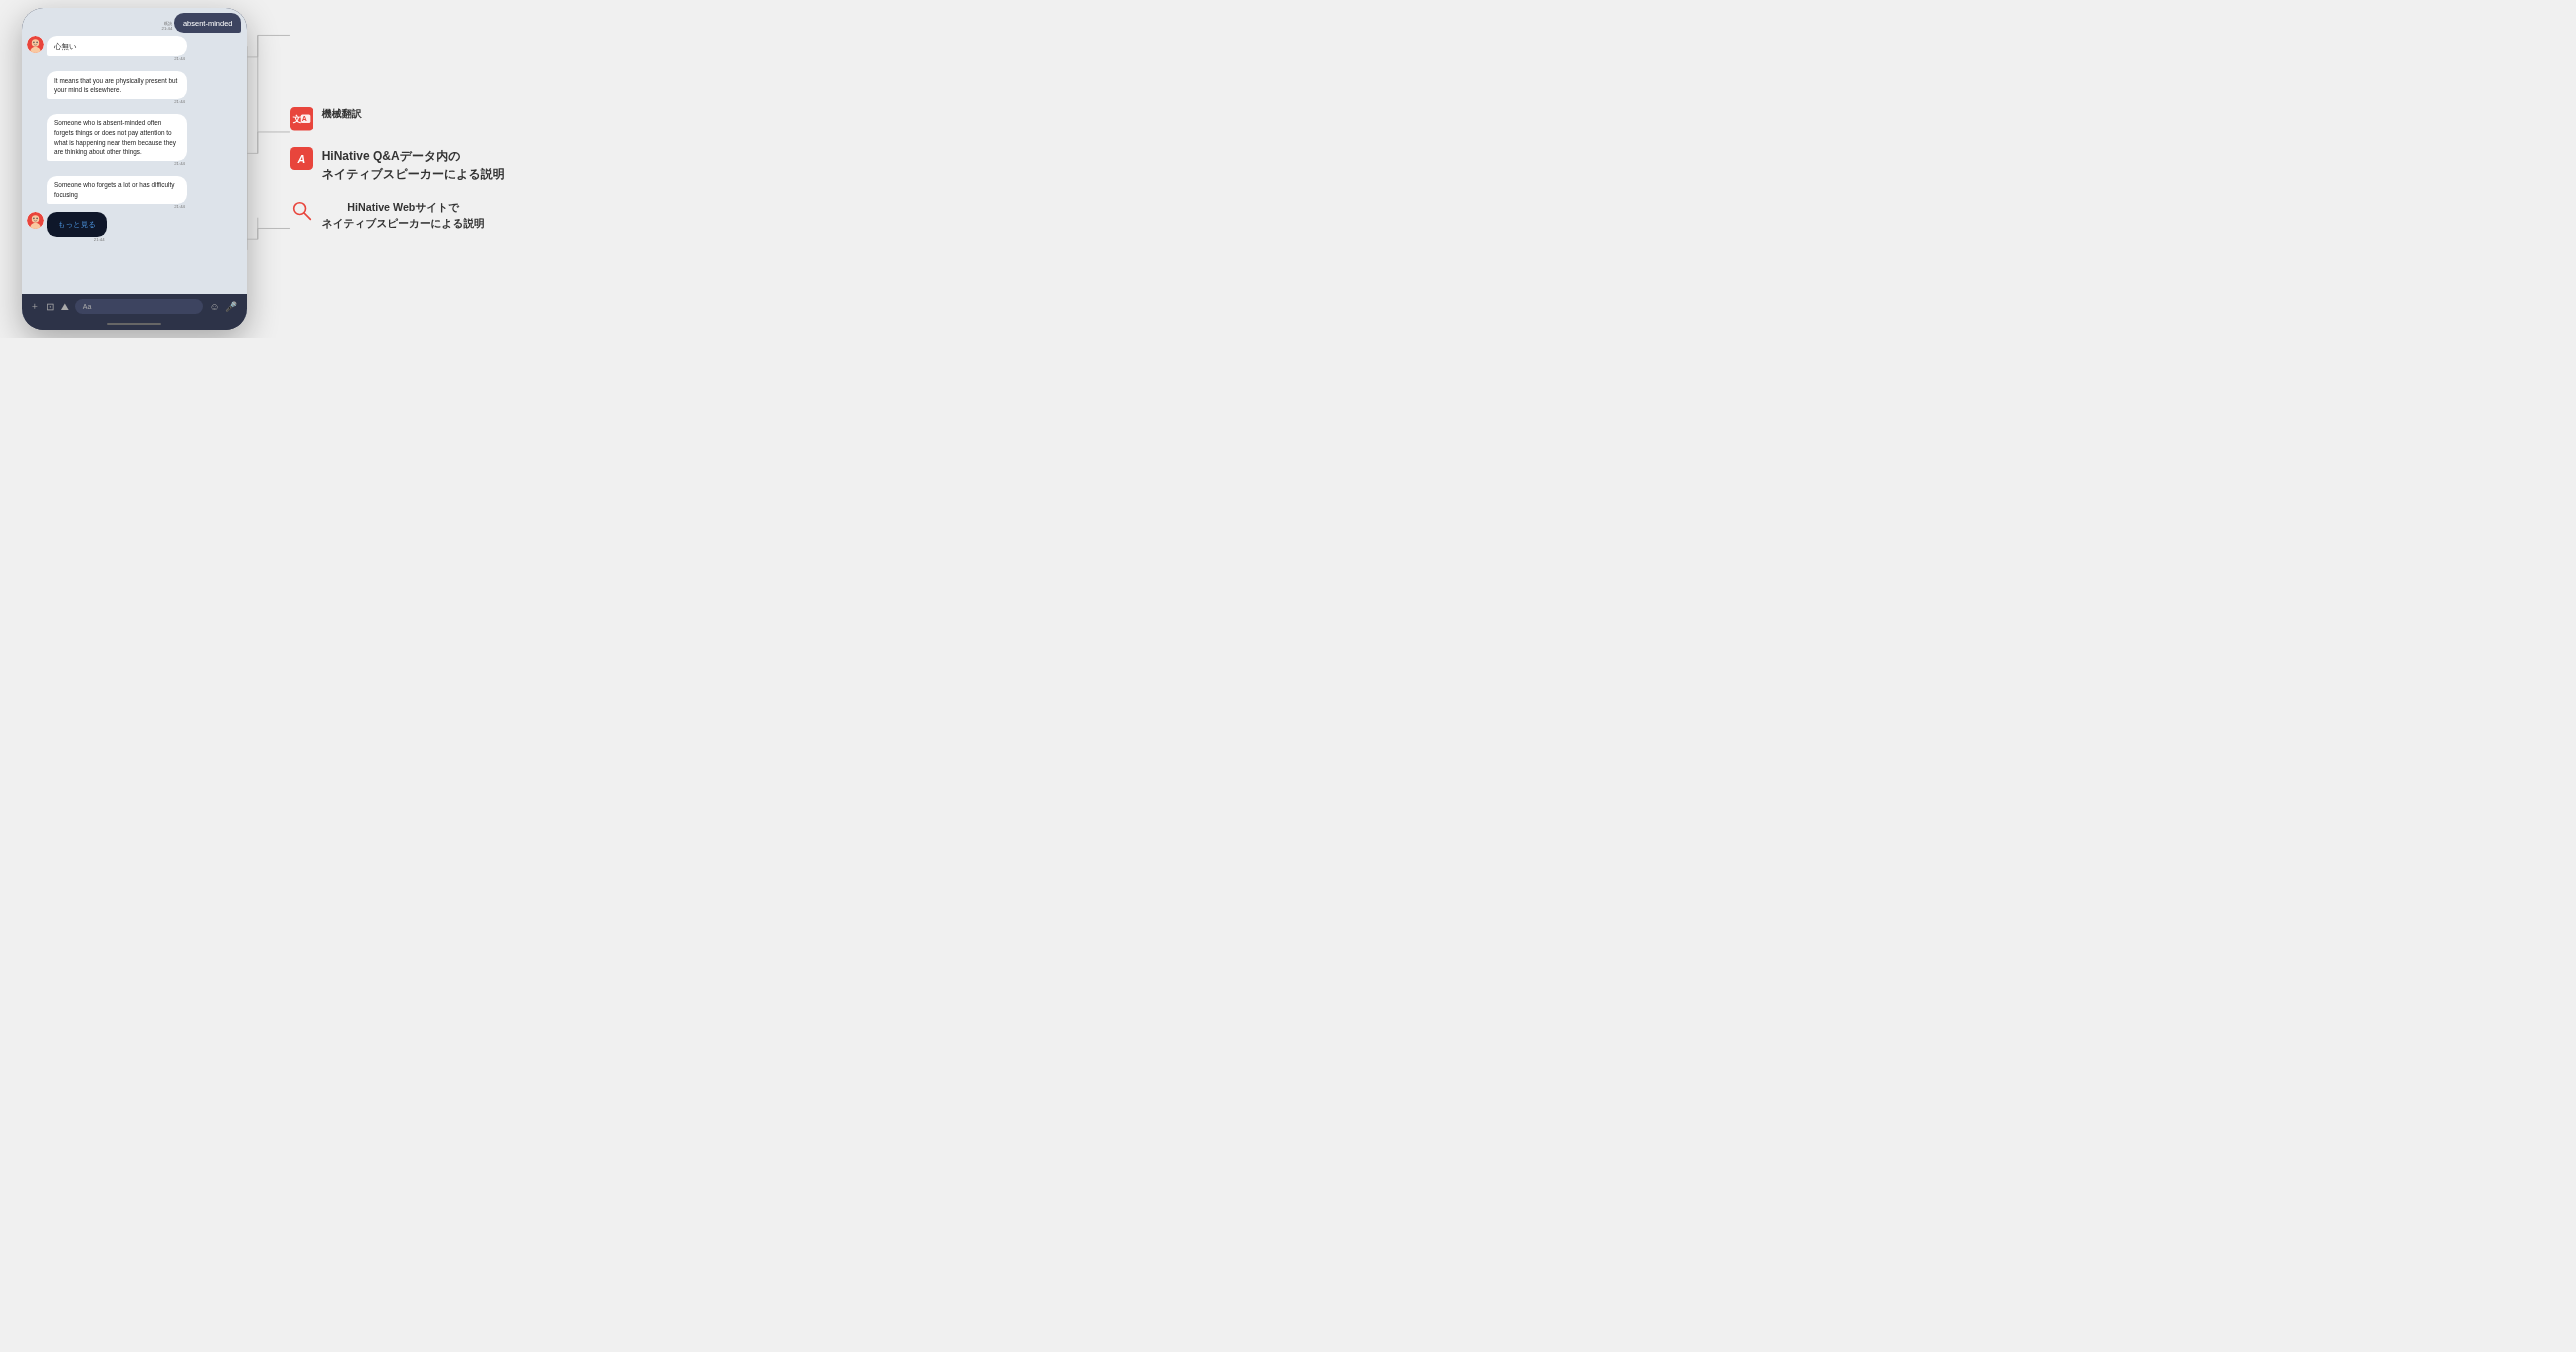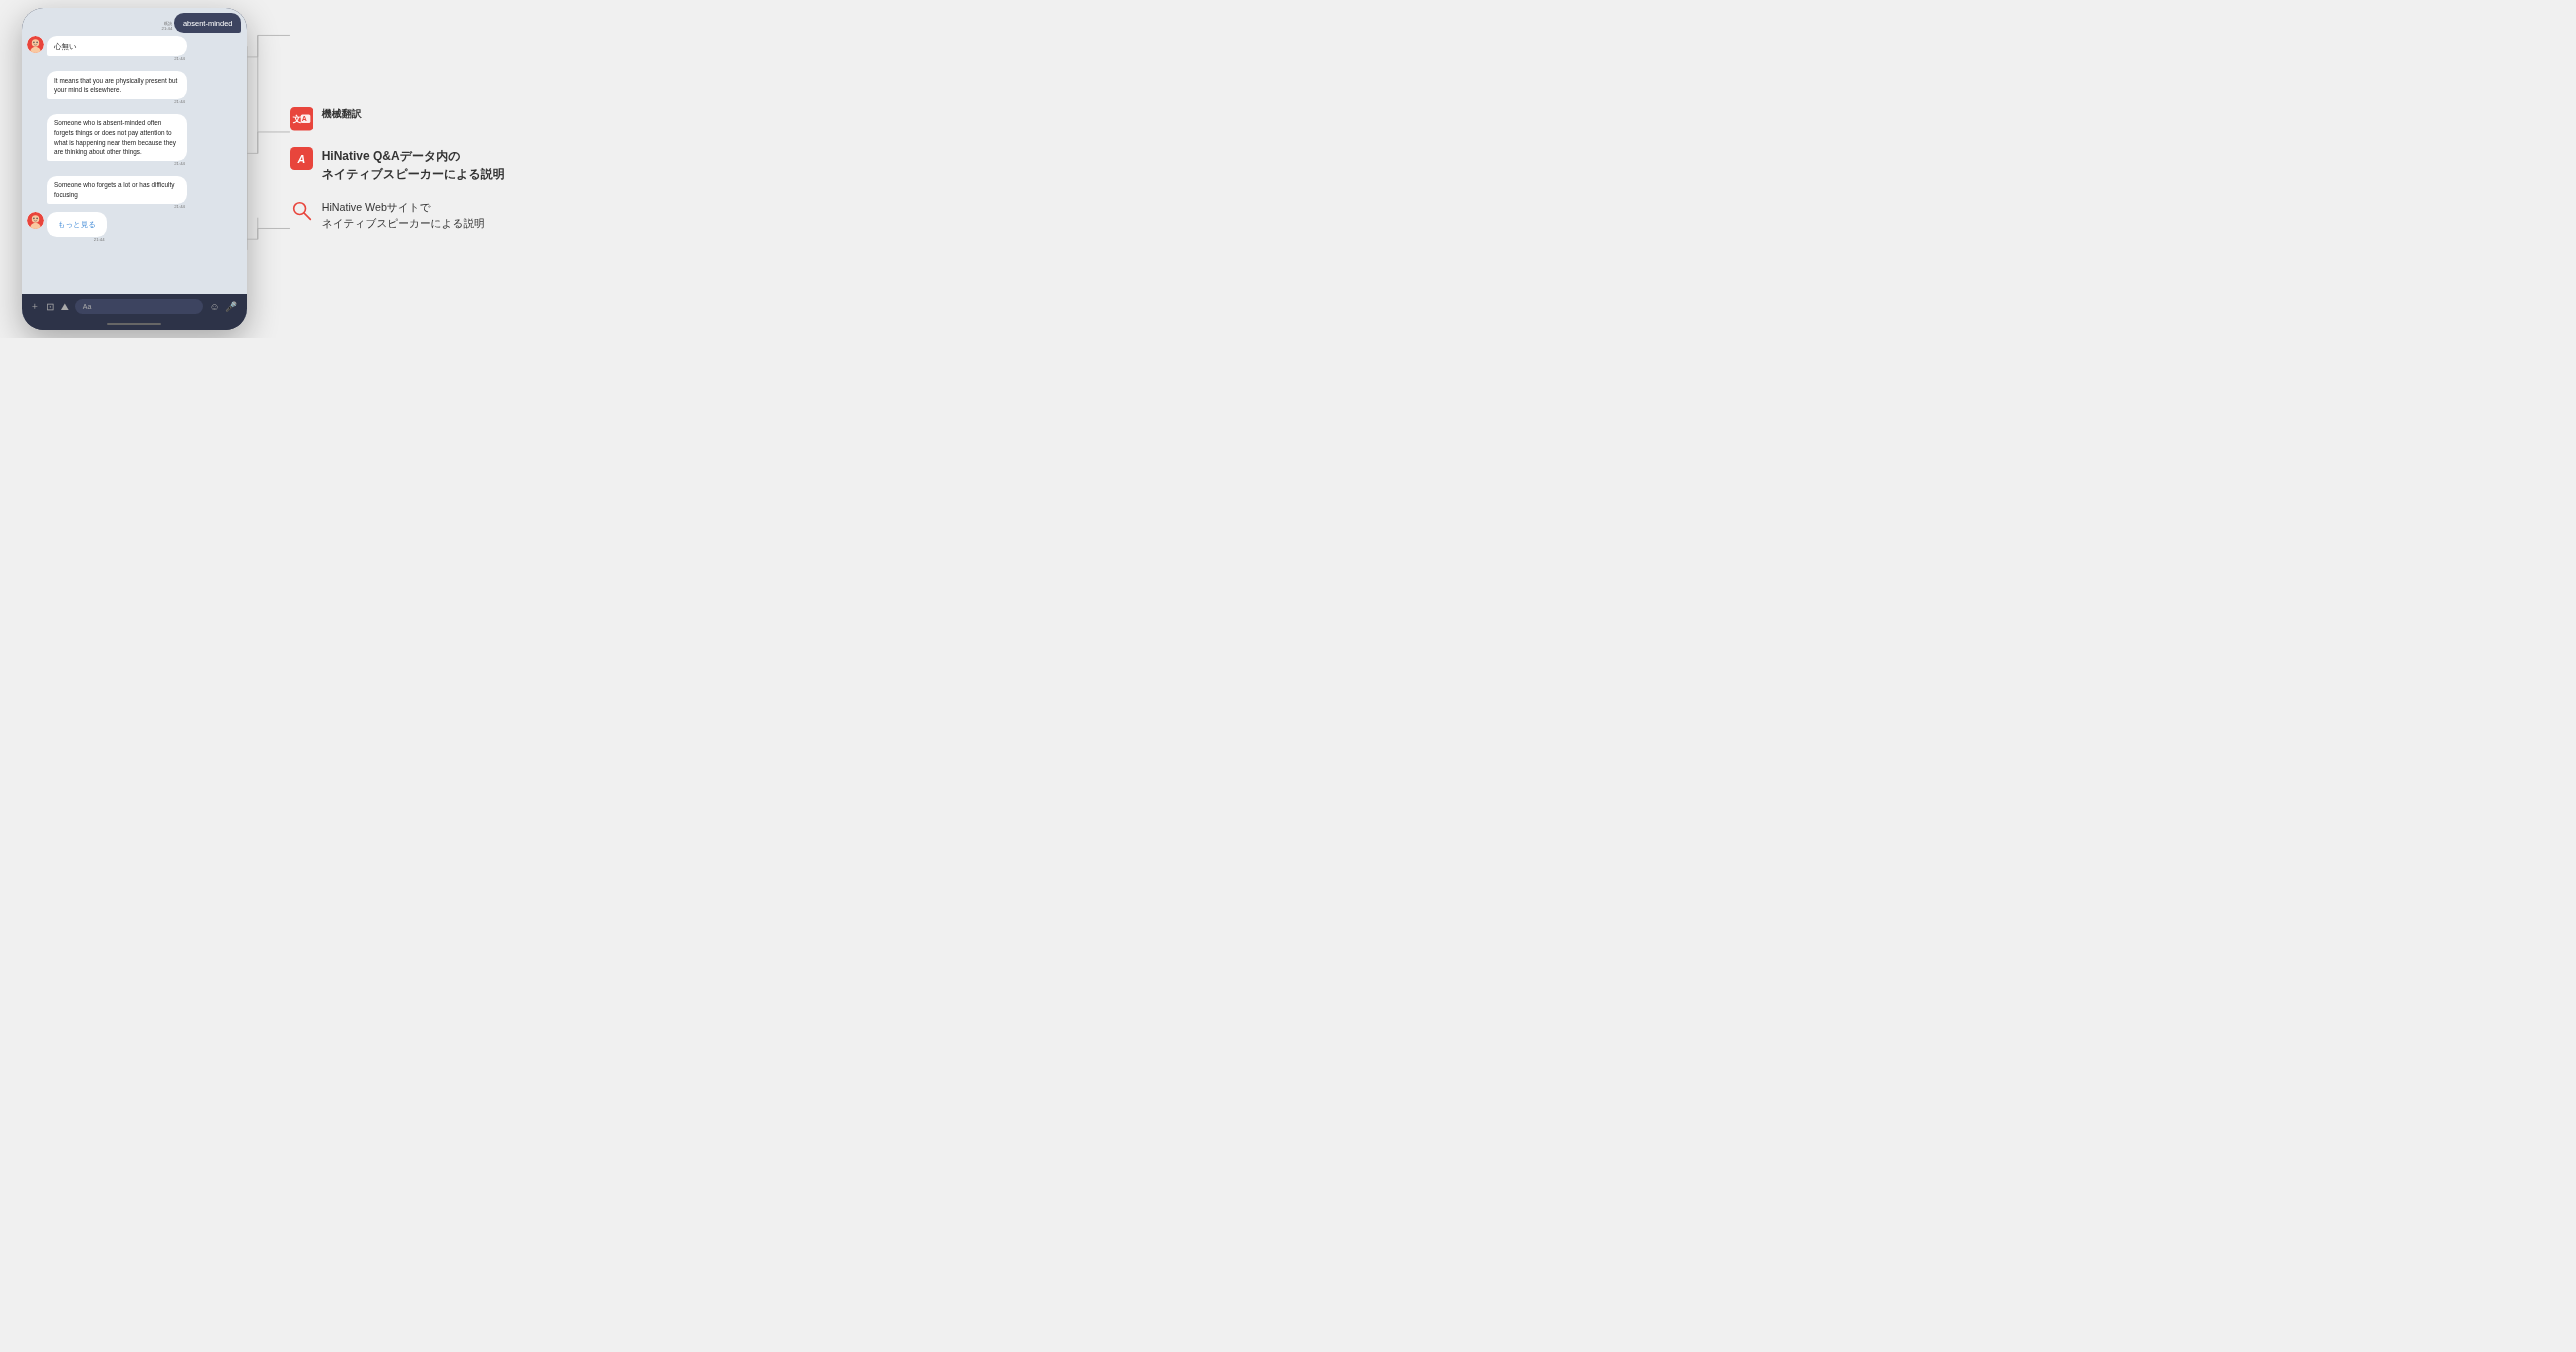--- a/index.html
+++ b/index.html
@@ -362,7 +362,7 @@
         </svg>
       </div>
       <div>
-        <div style="font-size:10.7px;font-weight:400;color:#333;line-height:1.5;">
+        <div style="font-size:10.7px;font-weight:700;color:#333;line-height:1.5;text-align:center;">
           <span>HiNative Webサイトで</span><br>
           <span>ネイティブスピーカーによる説明</span>
         </div>

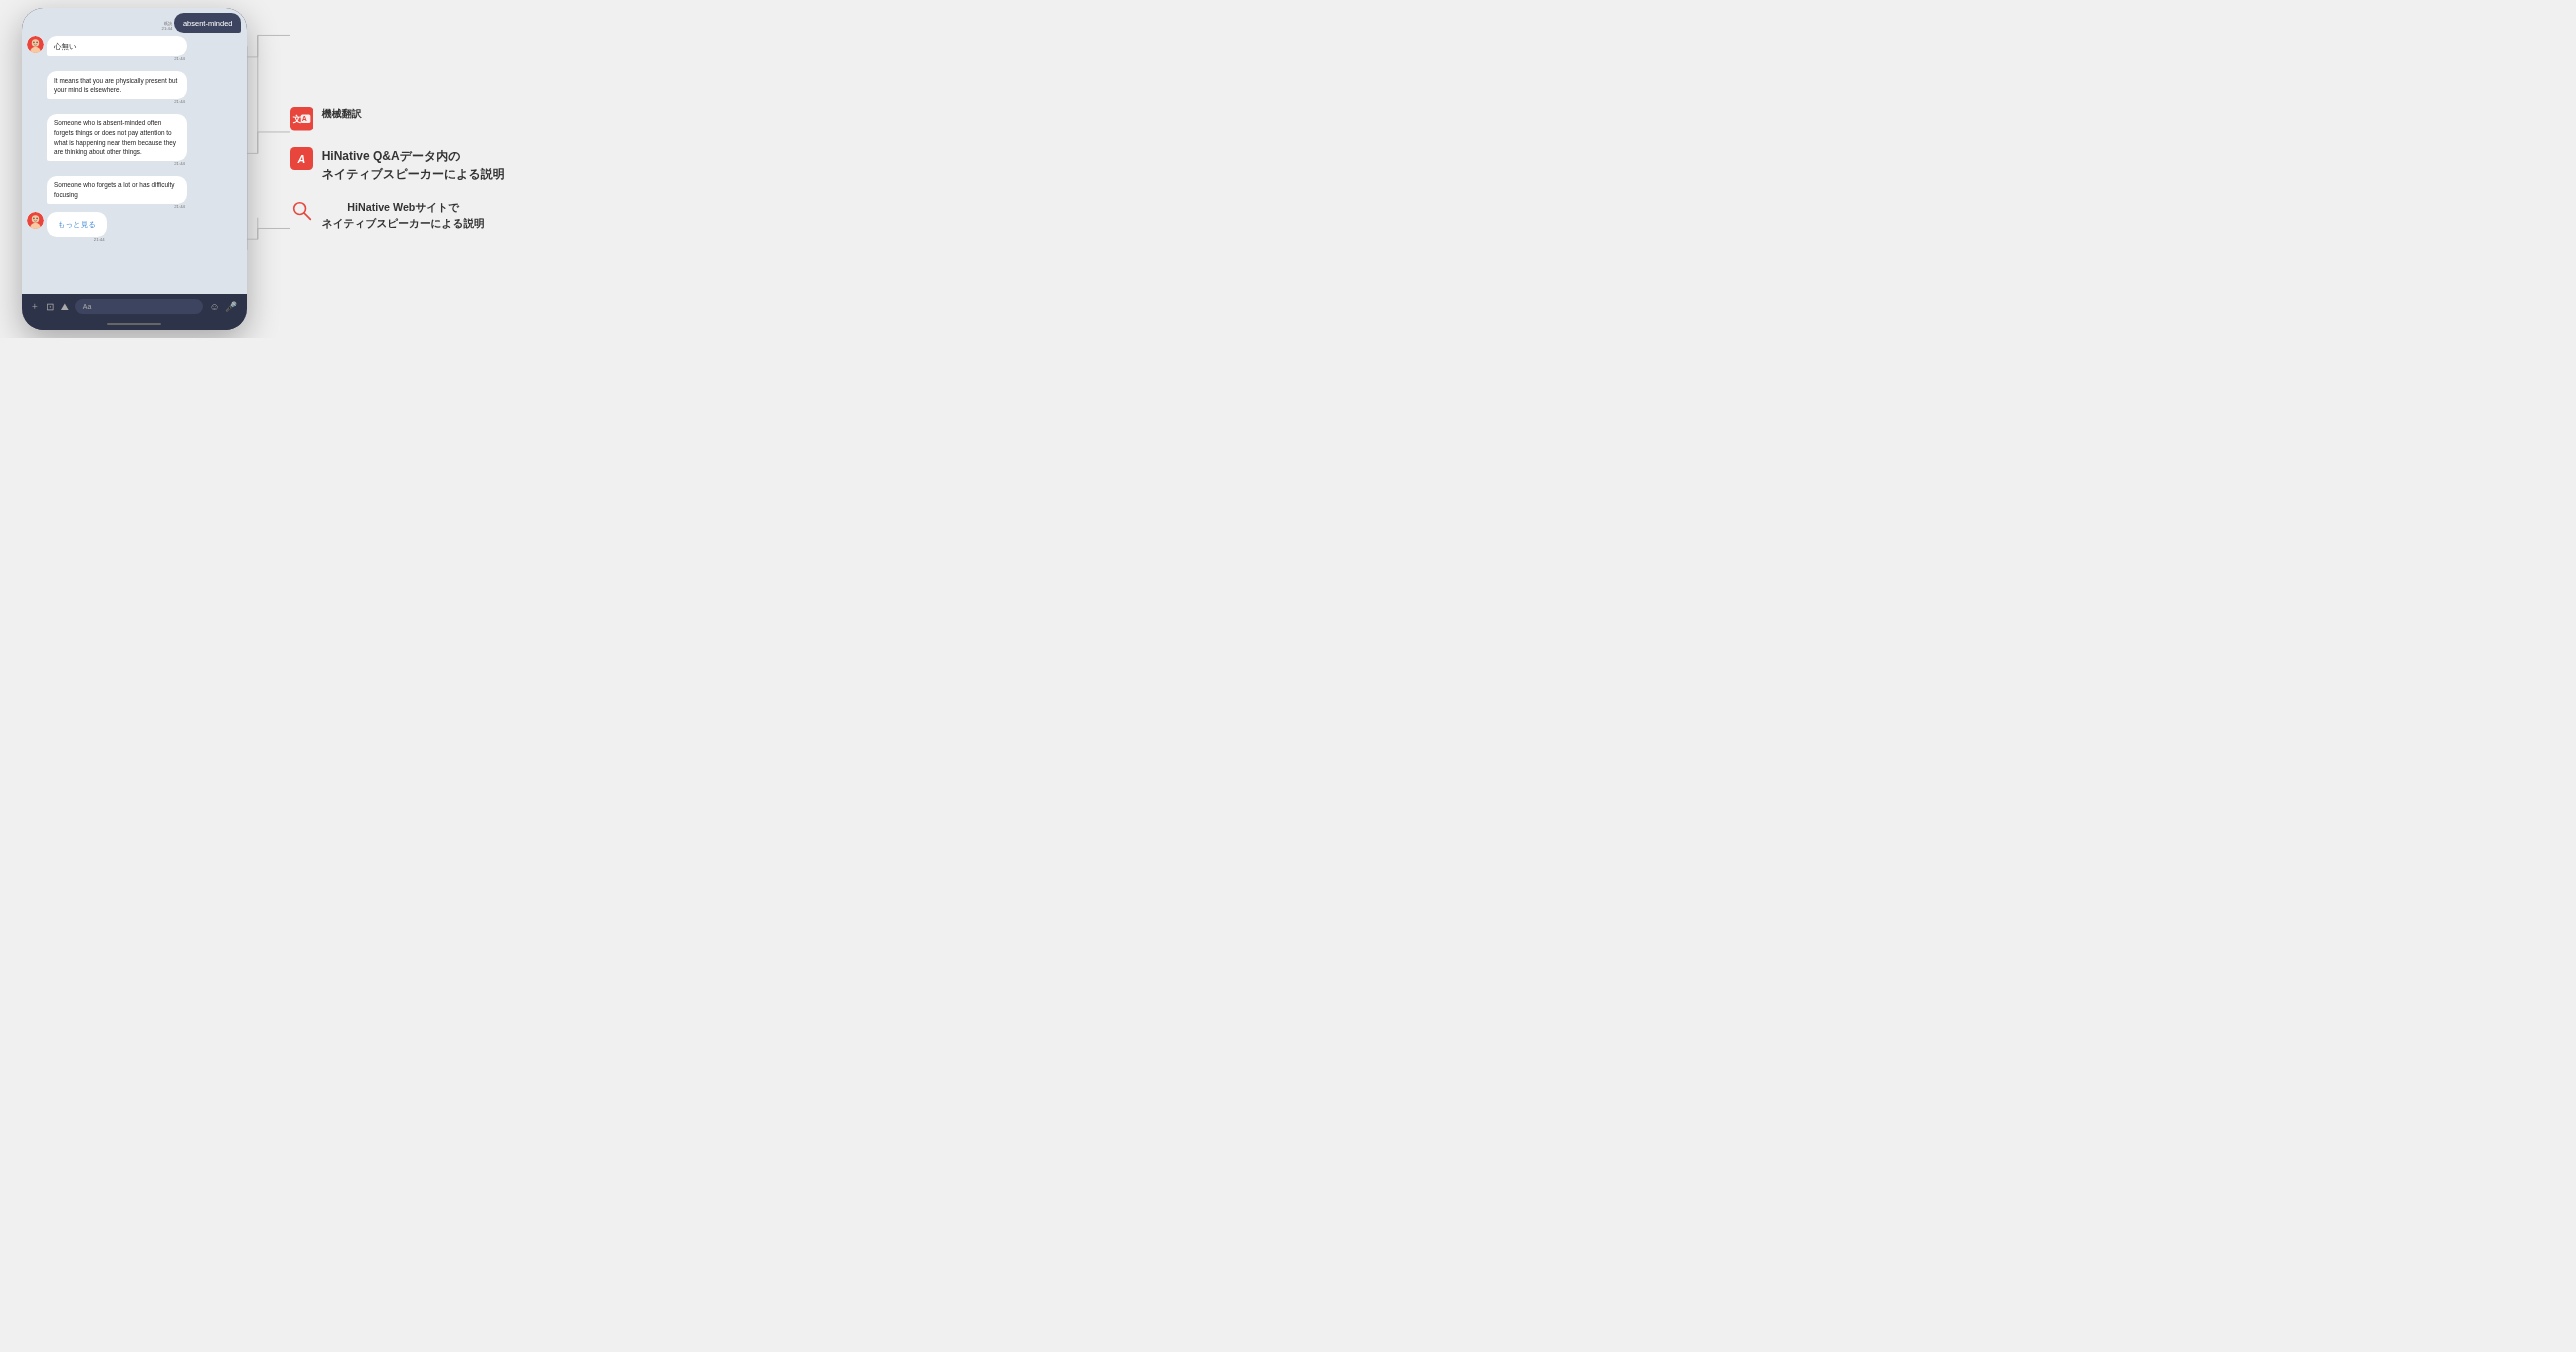--- a/index.html
+++ b/index.html
@@ -129,7 +129,7 @@
 
     
     .more-button {
-      background: #ffffff;
+      background: #0f172a;
       border-radius: 9.7px;
       padding: 7.5px 10.7px;
       text-align: left;

